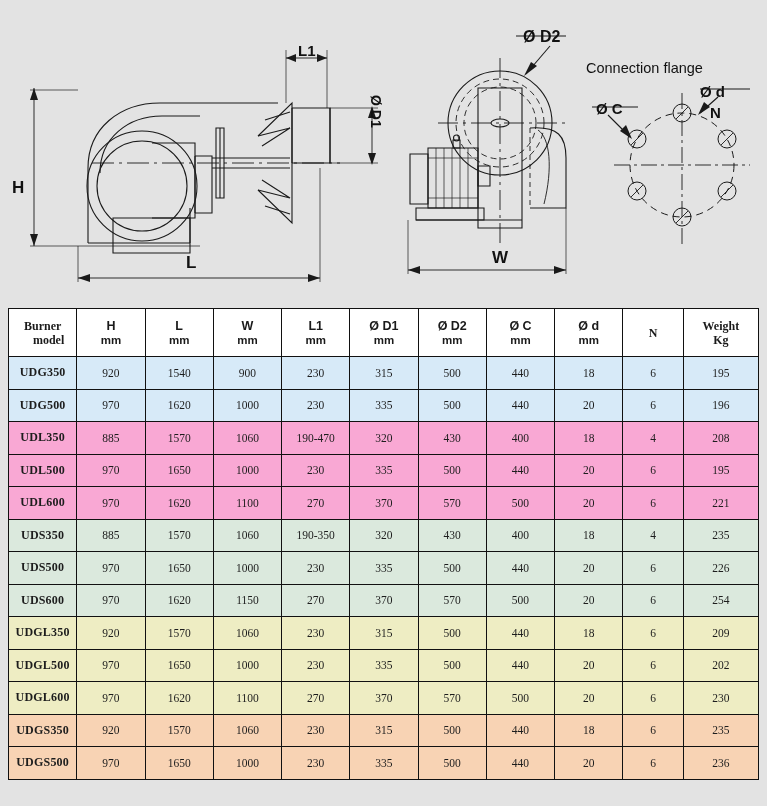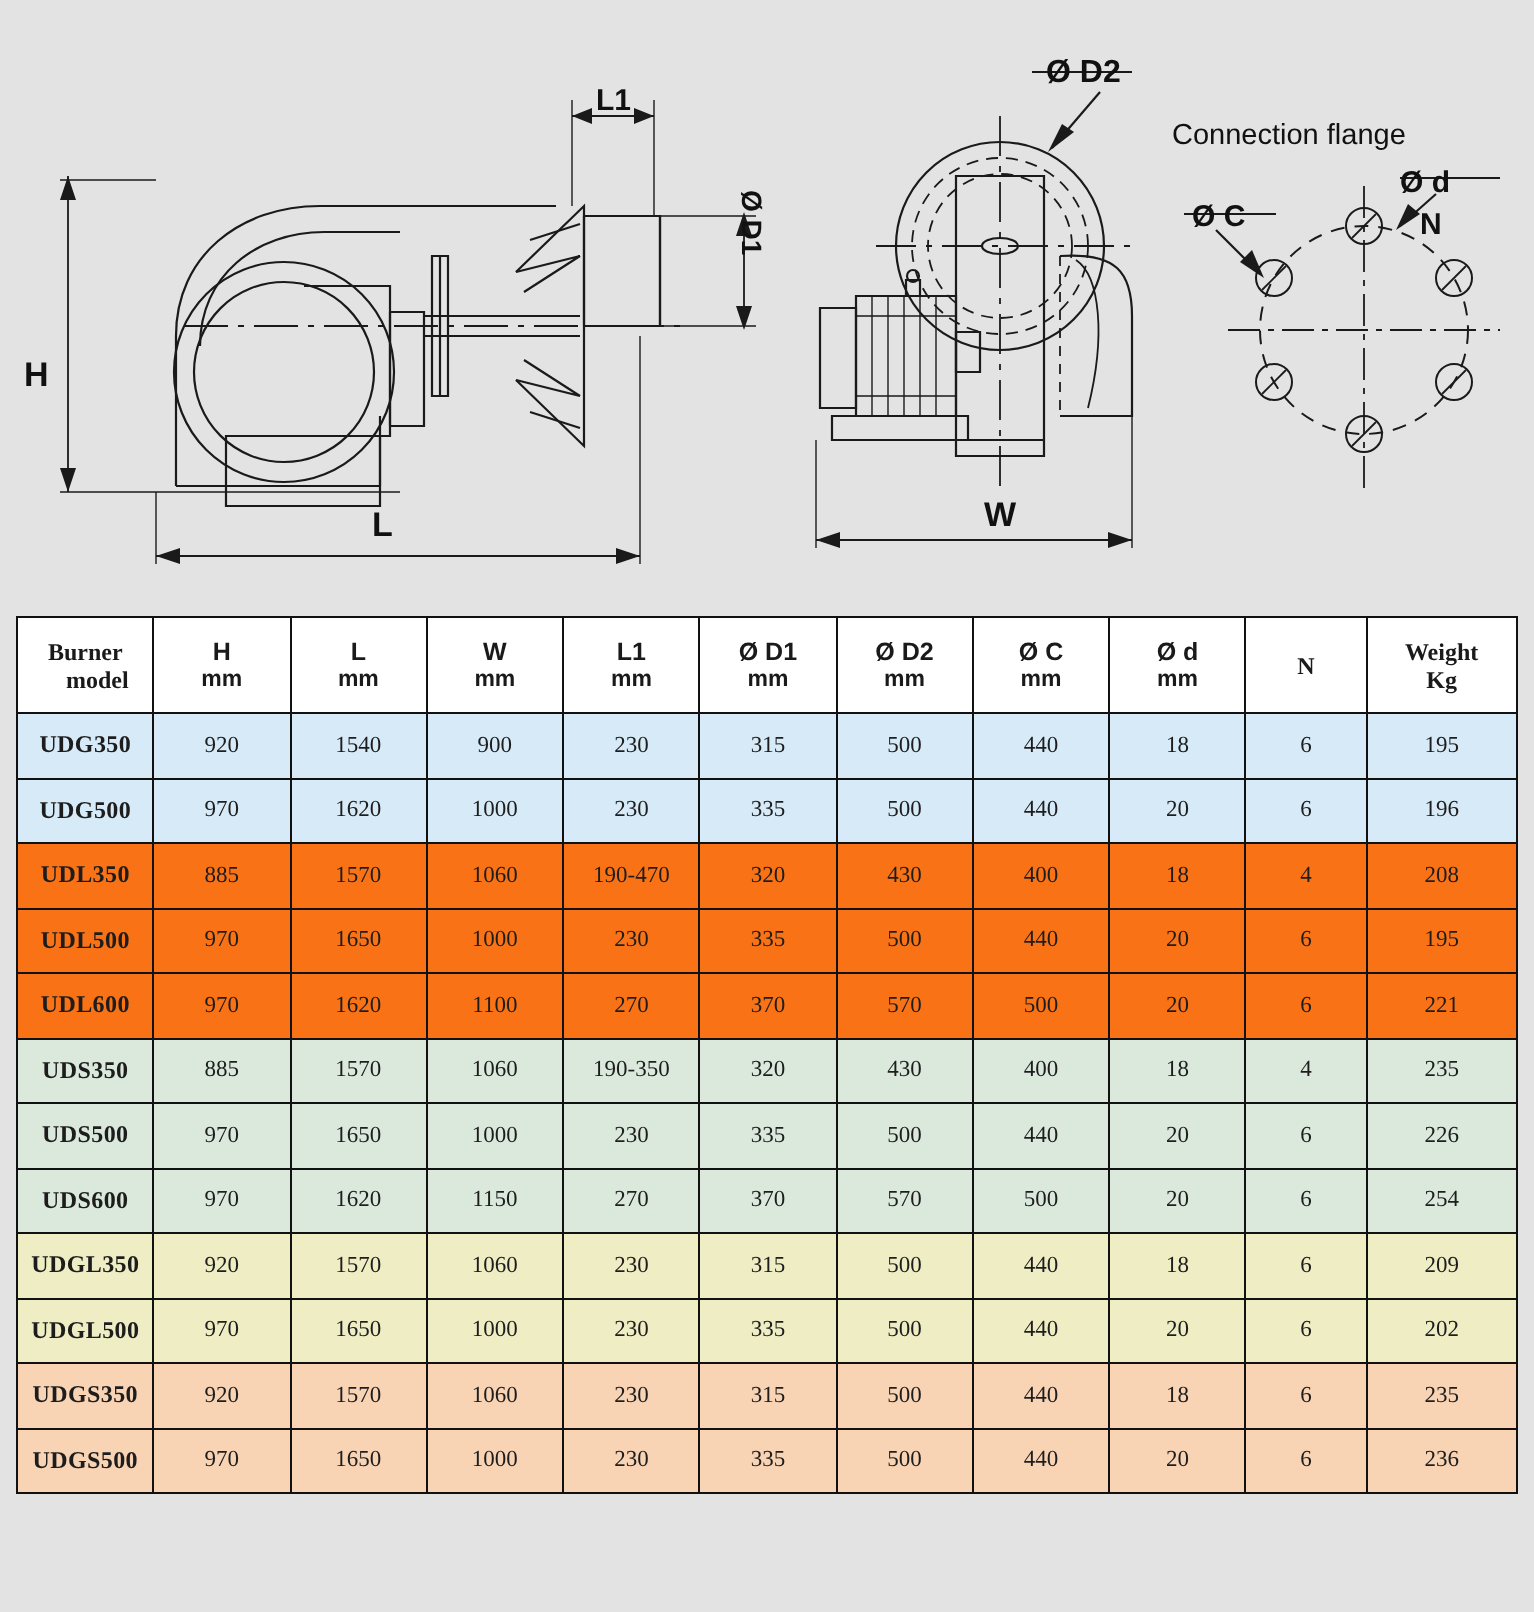--- a/index.html
+++ b/index.html
@@ -107,7 +107,7 @@
 
   
   tr.g-udg   td { background: #d7eaf8; }
-  tr.g-udl   td { background: #f97316; }
+  tr.g-udl   td { background: #f9a8d4; }
   tr.g-uds   td { background: #dbe9dd; }
   tr.g-udgl  td { background: #eeedc3; }
   tr.g-udgs  td { background: #f8d3b4; }

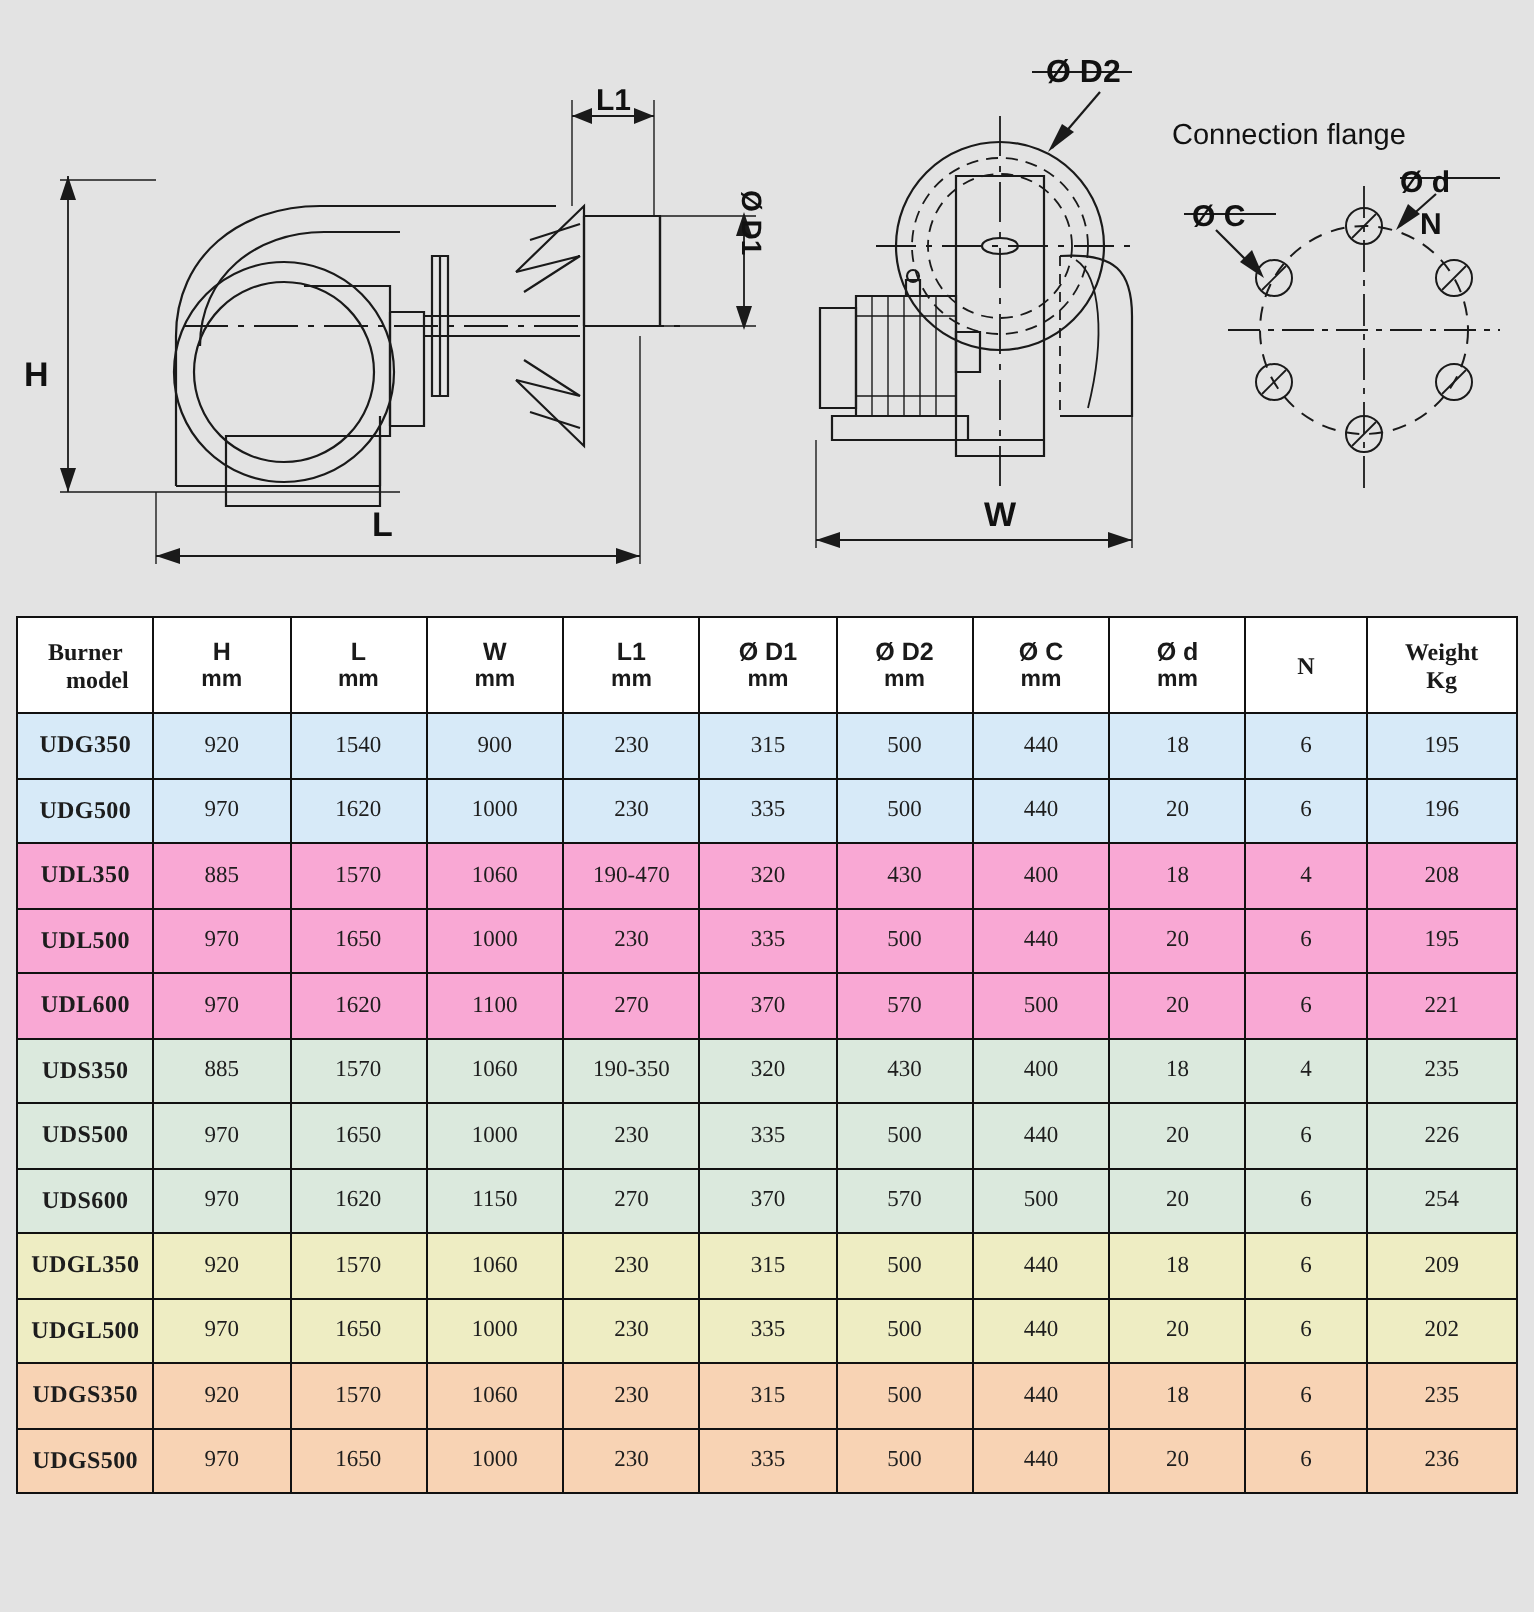--- a/index.html
+++ b/index.html
@@ -484,6 +484,19 @@
             <td>6</td>
             <td>202</td>
           </tr>
+          <tr class="g-udgl">
+            <td class="model">UDGL600</td>
+            <td>970</td>
+            <td>1620</td>
+            <td>1100</td>
+            <td>270</td>
+            <td>370</td>
+            <td>570</td>
+            <td>500</td>
+            <td>20</td>
+            <td>6</td>
+            <td>230</td>
+          </tr>
           <tr class="g-udgs">
             <td class="model">UDGS350</td>
             <td>920</td>

